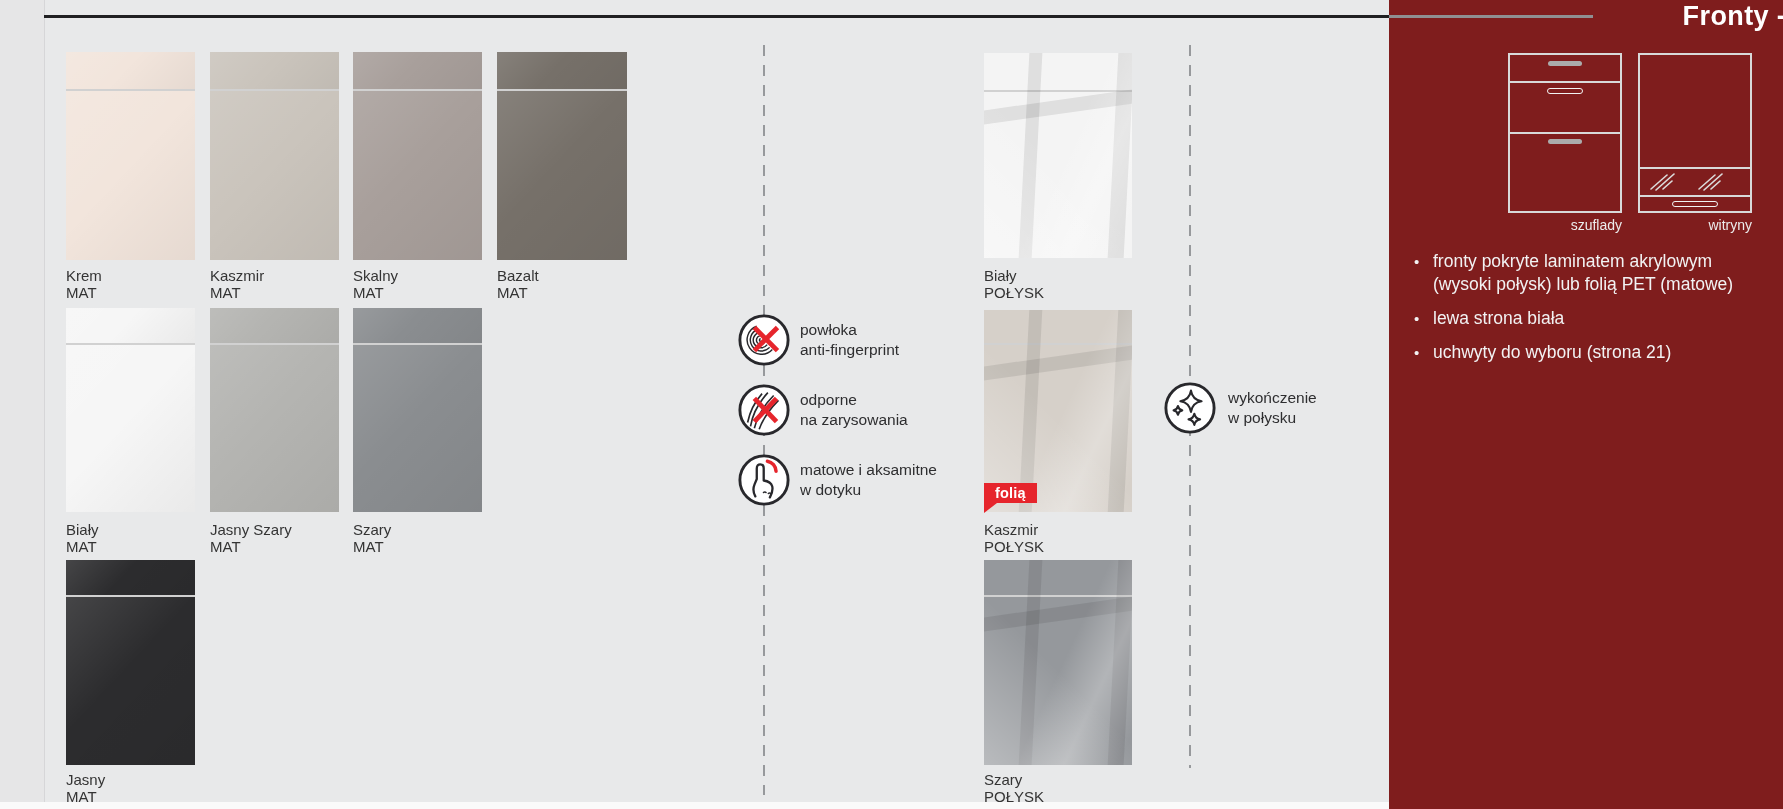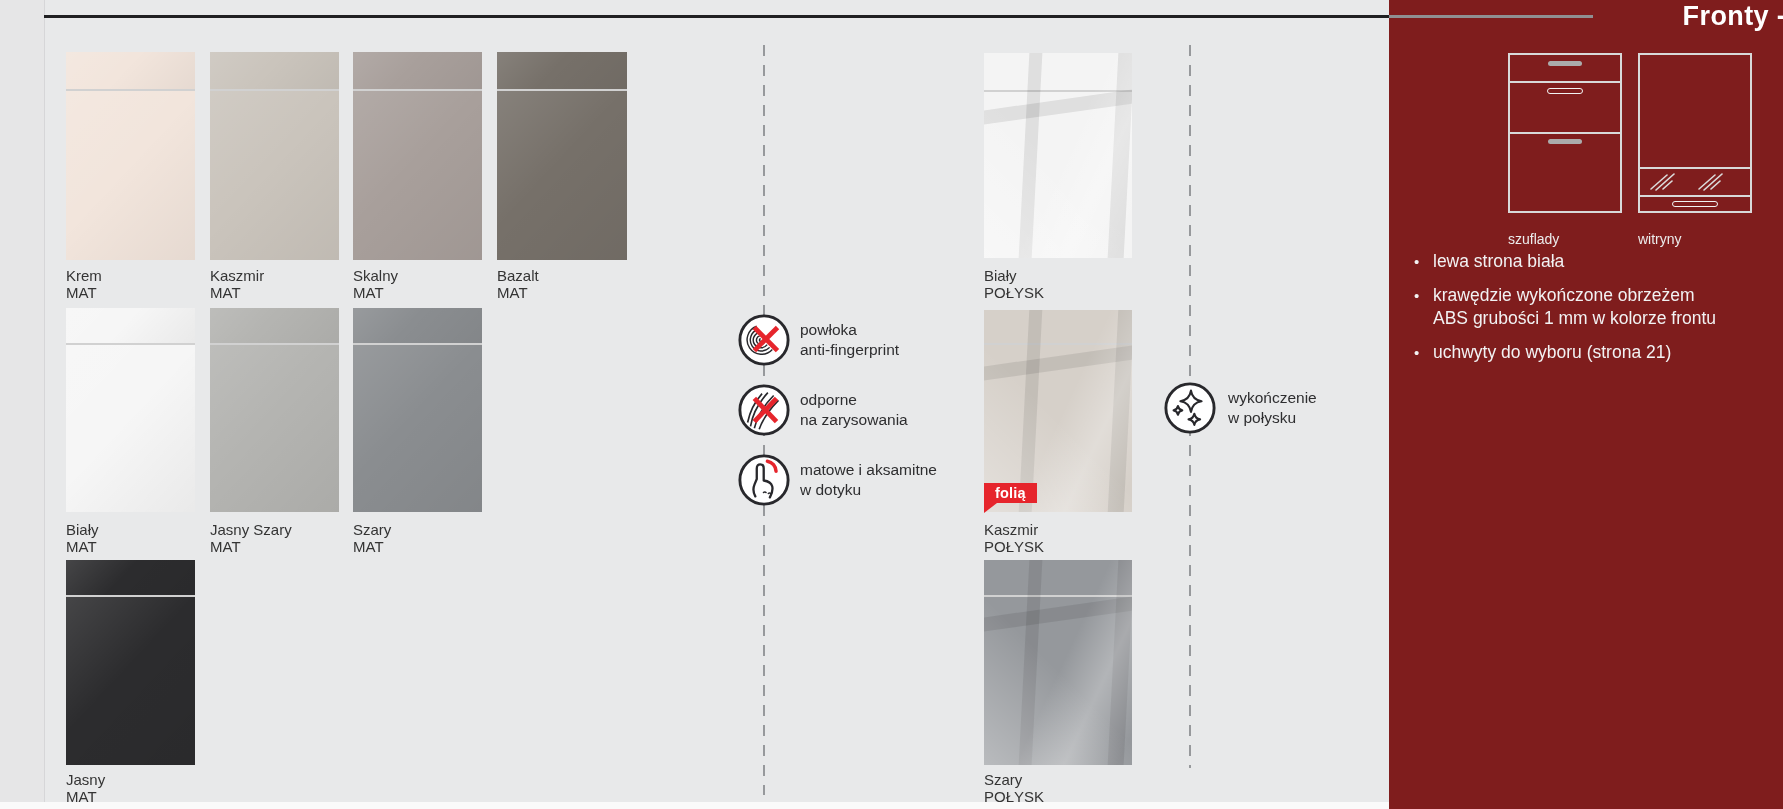--- a/index.html
+++ b/index.html
@@ -58,7 +58,7 @@
   .handle.outlined{width:36px;border:1.5px solid #f2f2f2;background:transparent;box-sizing:border-box;height:6px;}
   .handle.wide{width:46px;}
   .glass{position:absolute;left:0;top:114px;width:110px;height:26px;}
-  .cab-label{position:absolute;font-size:14px;color:#ececec;text-align:left;margin-top:14px;}
+  .cab-label{position:absolute;font-size:14px;color:#ececec;text-align:right;}
 
   .bullets{position:absolute;left:23px;top:250px;width:345px;margin:0;padding:0;list-style:none;
            font-size:17.5px;line-height:23px;color:#f2f2f3;}

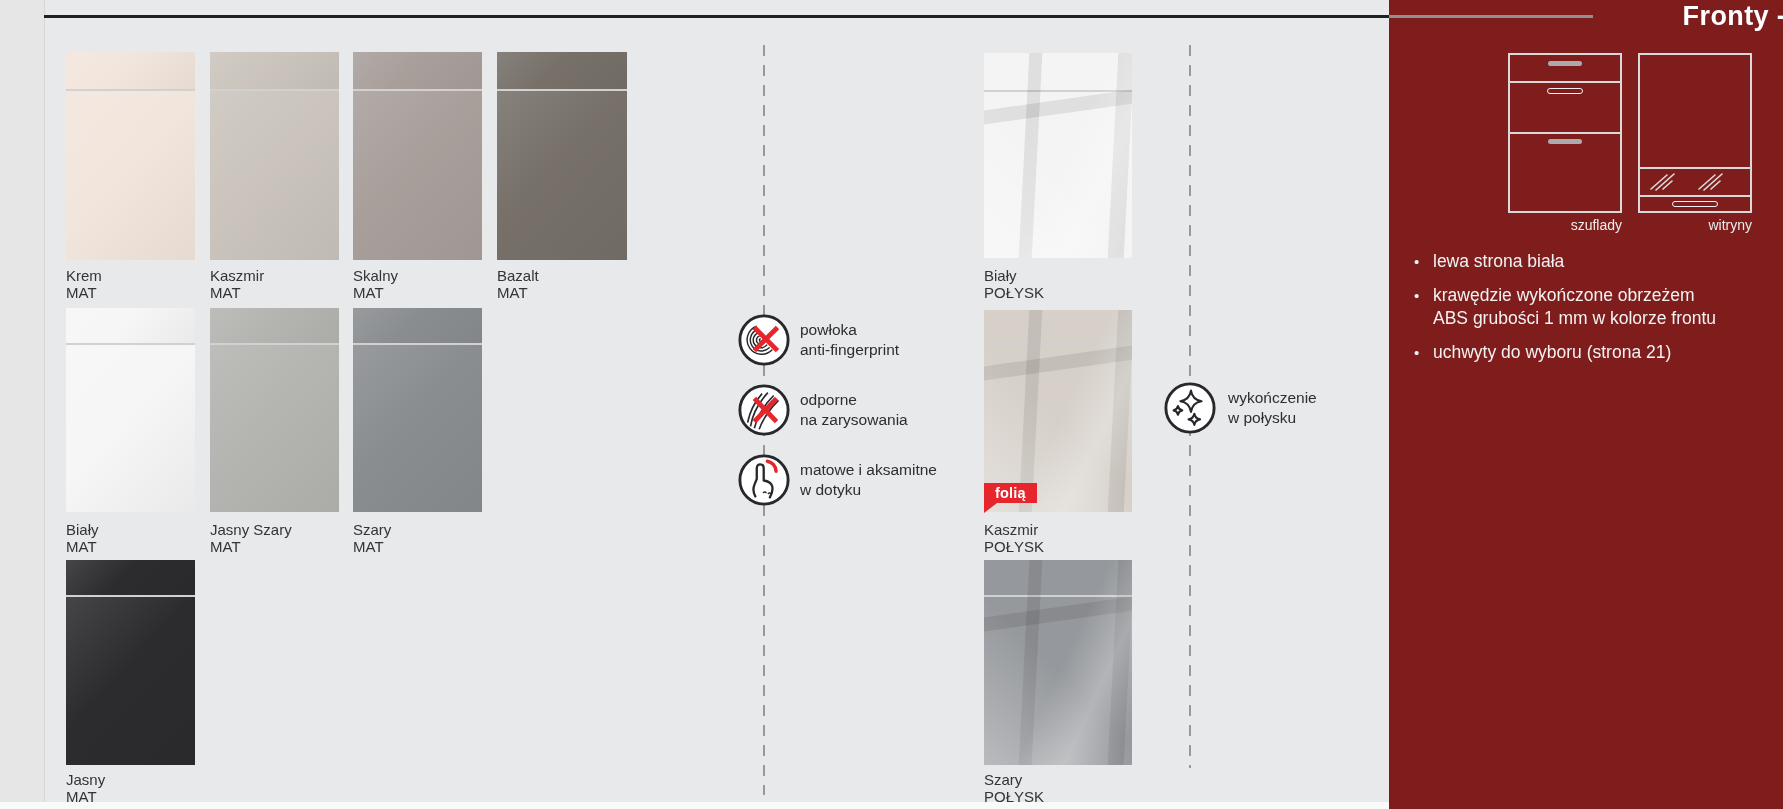--- a/index.html
+++ b/index.html
@@ -304,6 +304,10 @@
 
     <ul class="bullets">
       <li>
+        <span>fronty pokryte laminatem akrylowym</span>
+        <span>(wysoki połysk) lub folią PET (matowe)</span>
+      </li>
+      <li>
         <span>lewa strona biała</span>
       </li>
       <li>

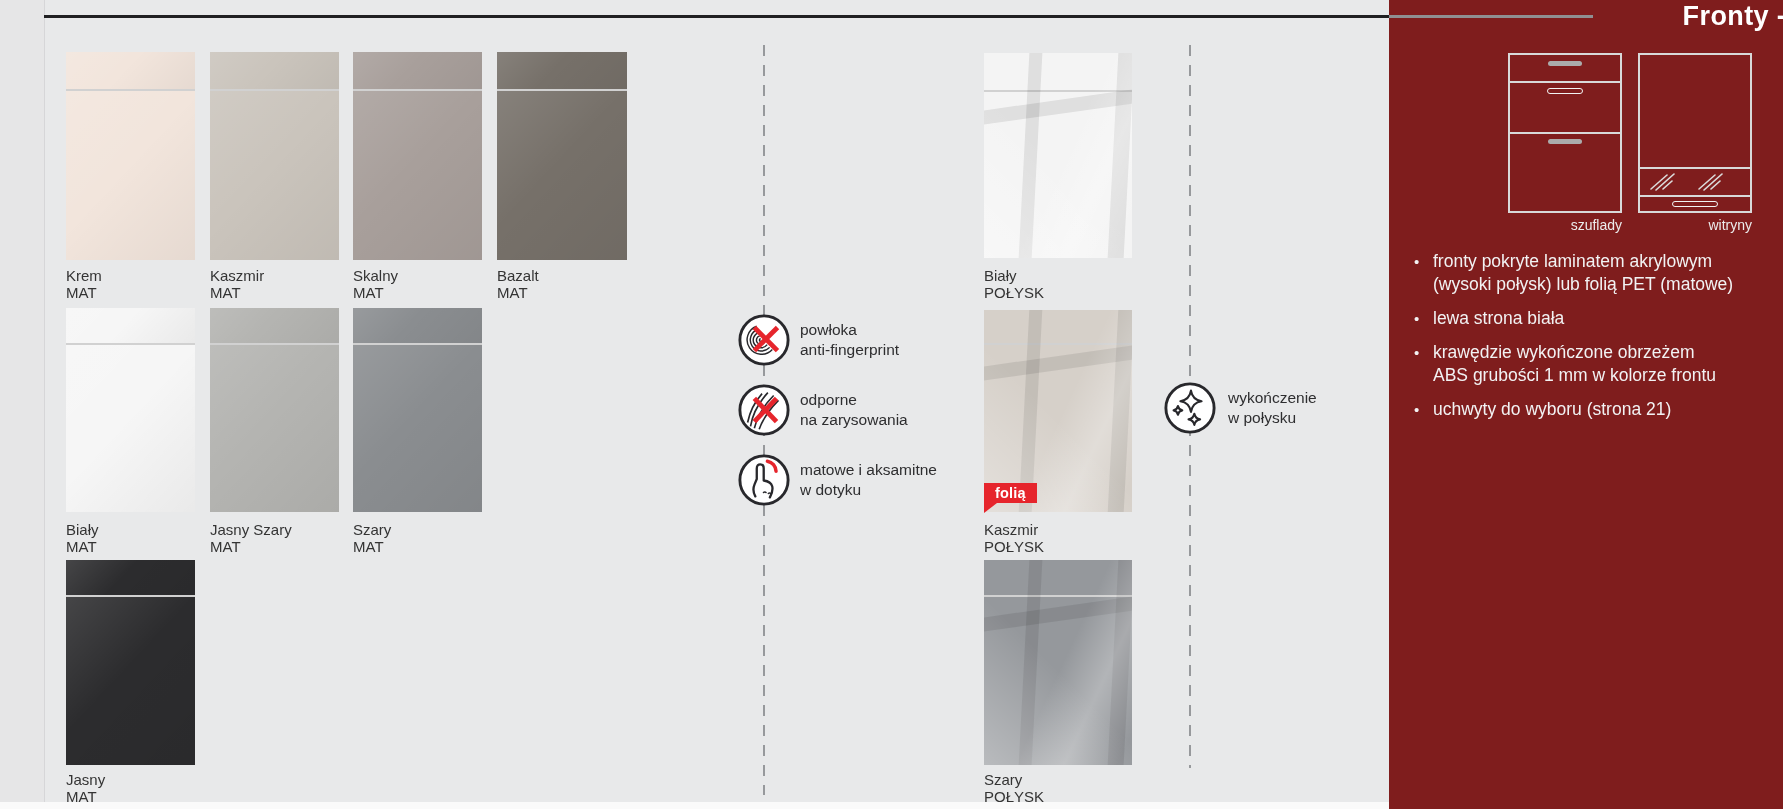--- a/index.html
+++ b/index.html
@@ -311,10 +311,6 @@
         <span>lewa strona biała</span>
       </li>
       <li>
-        <span>krawędzie wykończone obrzeżem</span>
-        <span>ABS grubości 1 mm w kolorze frontu</span>
-      </li>
-      <li>
         <span>uchwyty do wyboru (strona 21)</span>
       </li>
     </ul>

